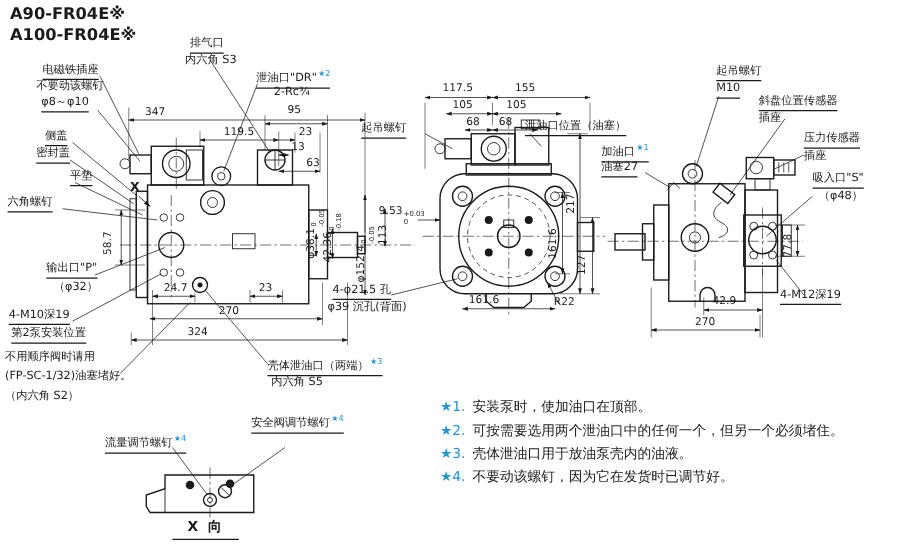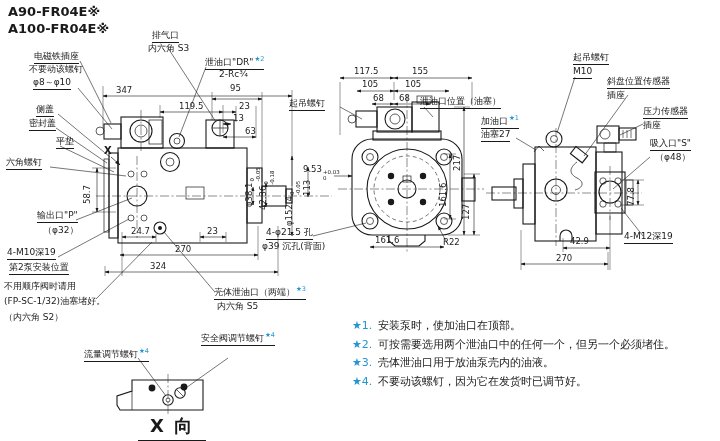--- a/index.html
+++ b/index.html
@@ -23,7 +23,7 @@
 .tol{display:inline-flex;flex-direction:column;font-size:5.5px;line-height:1.1;vertical-align:-2px;margin-left:1px}
 .star{color:#2596d1;font-size:6.5px;vertical-align:super;margin-left:1px}
 .xmk{position:absolute;font-size:10px;font-weight:bold}
-.xname{position:absolute;font-weight:bold;font-size:18px;border-bottom:1.5px solid #1a1a1a;padding:0 12px 2px;letter-spacing:2px}
+.xname{position:absolute;font-weight:bold;font-size:11px;border-bottom:1.5px solid #1a1a1a;padding:0 12px 2px;letter-spacing:2px}
 .notes{position:absolute;left:352px;top:318px;width:364px;font-size:11px;line-height:1.5}
 .note{display:flex;margin-bottom:2px}
 .note .mk{color:#2596d1;flex:0 0 26px}

